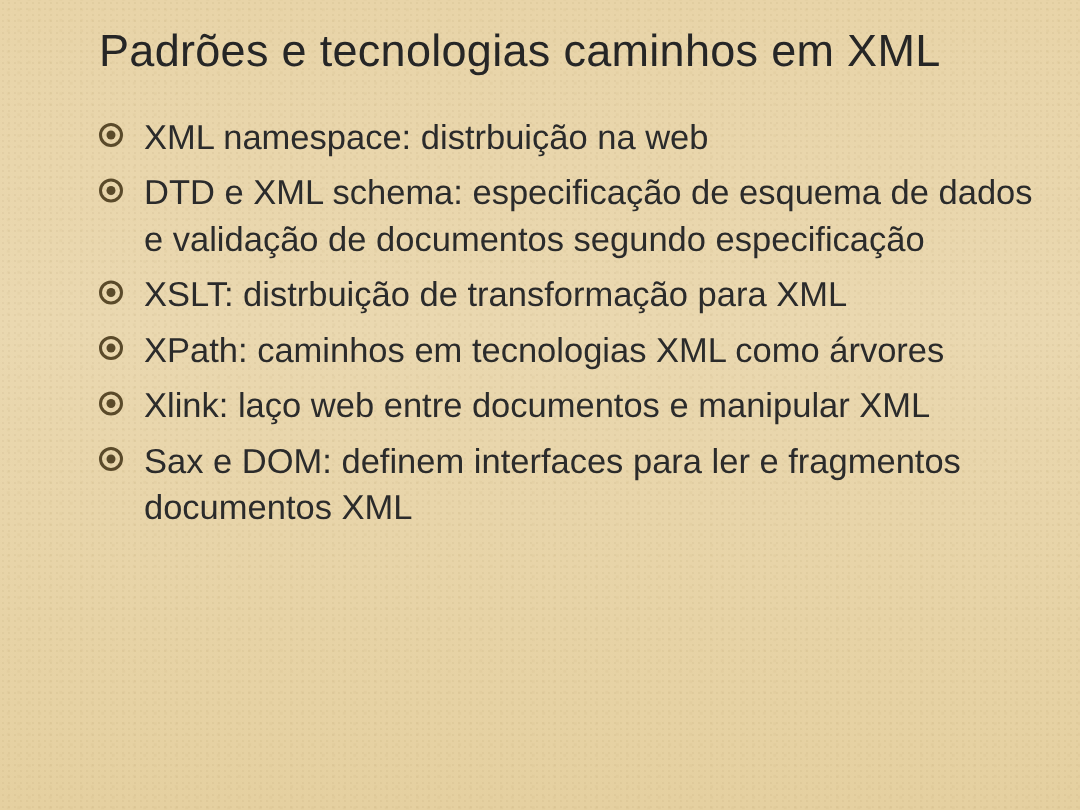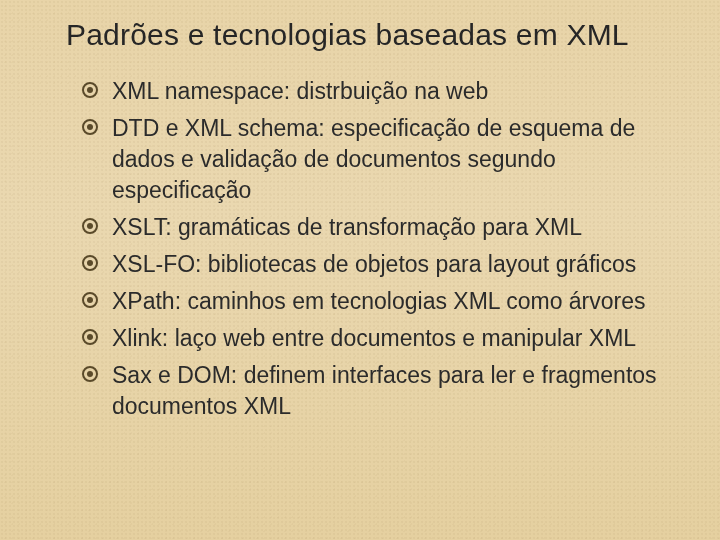--- a/index.html
+++ b/index.html
@@ -57,7 +57,7 @@
 <body>
 <div class="noise"></div>
 <div class="slide">
-  <h1 class="title">Padrões e tecnologias baseadas em XML</h1>
+  <h1 class="title">Padrões e tecnologias caminhos em XML</h1>
   <ul class="items">
     <li>XML namespace: distrbuição na web</li>
     <li>DTD e XML schema: especificação de esquema de dados e validação de documentos segundo especificação</li>

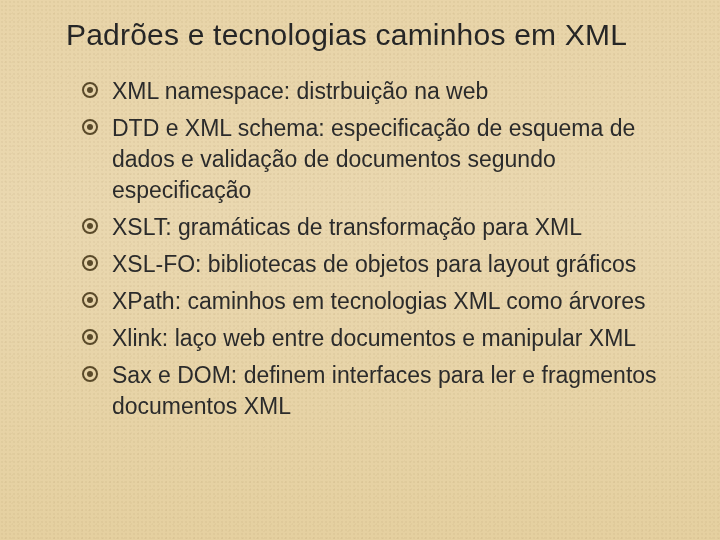--- a/index.html
+++ b/index.html
@@ -26,7 +26,7 @@
   letter-spacing:.2px;
   color:#262626;
 }
-ul.items{list-style:none;margin:16px;padding:0 0 0 38px}
+ul.items{list-style:none;margin:0;padding:0 0 0 38px}
 ul.items li{
   position:relative;
   font-size:23px;

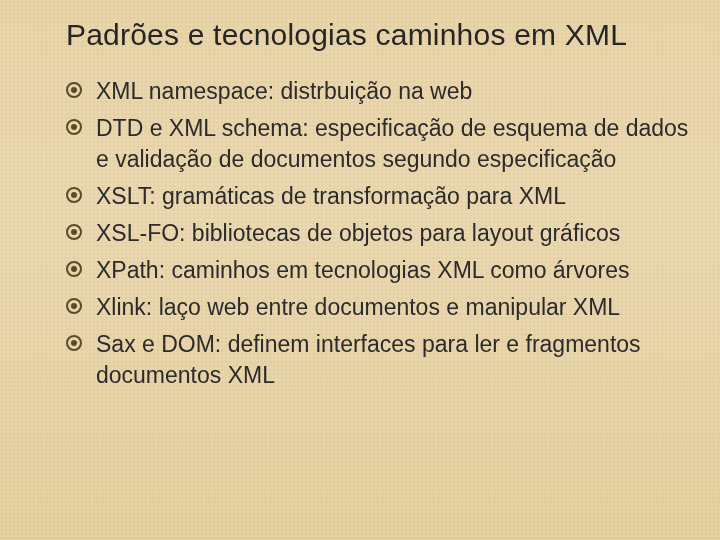--- a/index.html
+++ b/index.html
@@ -61,7 +61,7 @@
   <ul class="items">
     <li>XML namespace: distrbuição na web</li>
     <li>DTD e XML schema: especificação de esquema de dados e validação de documentos segundo especificação</li>
-    <li>XSLT: gramáticas de transformação para XML</li>
+    <li>XSLT: distrbuição de transformação para XML</li>
     <li>XSL-FO: bibliotecas de objetos para layout gráficos</li>
     <li>XPath: caminhos em tecnologias XML como árvores</li>
     <li>Xlink: laço web entre documentos e manipular XML</li>

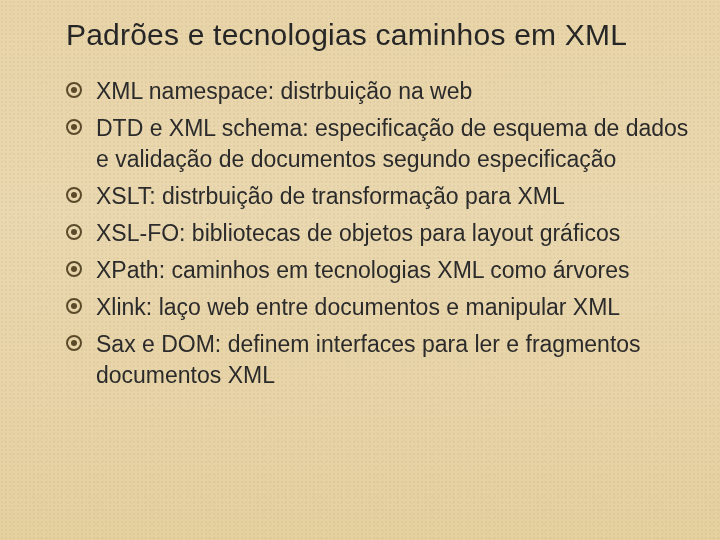--- a/index.html
+++ b/index.html
@@ -62,7 +62,6 @@
     <li>XML namespace: distrbuição na web</li>
     <li>DTD e XML schema: especificação de esquema de dados e validação de documentos segundo especificação</li>
     <li>XSLT: distrbuição de transformação para XML</li>
-    <li>XSL-FO: bibliotecas de objetos para layout gráficos</li>
     <li>XPath: caminhos em tecnologias XML como árvores</li>
     <li>Xlink: laço web entre documentos e manipular XML</li>
     <li>Sax e DOM: definem interfaces para ler e fragmentos documentos XML</li>

